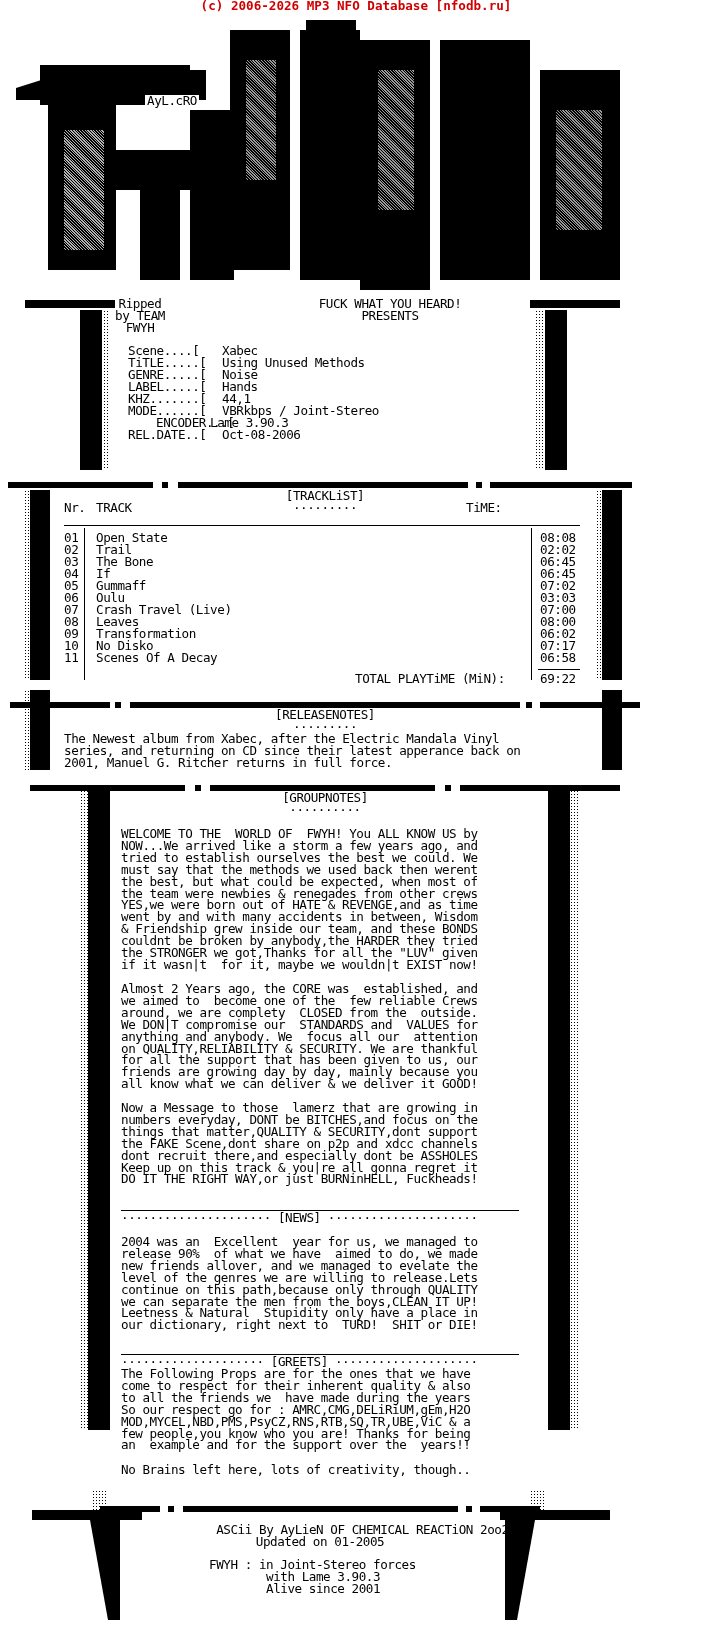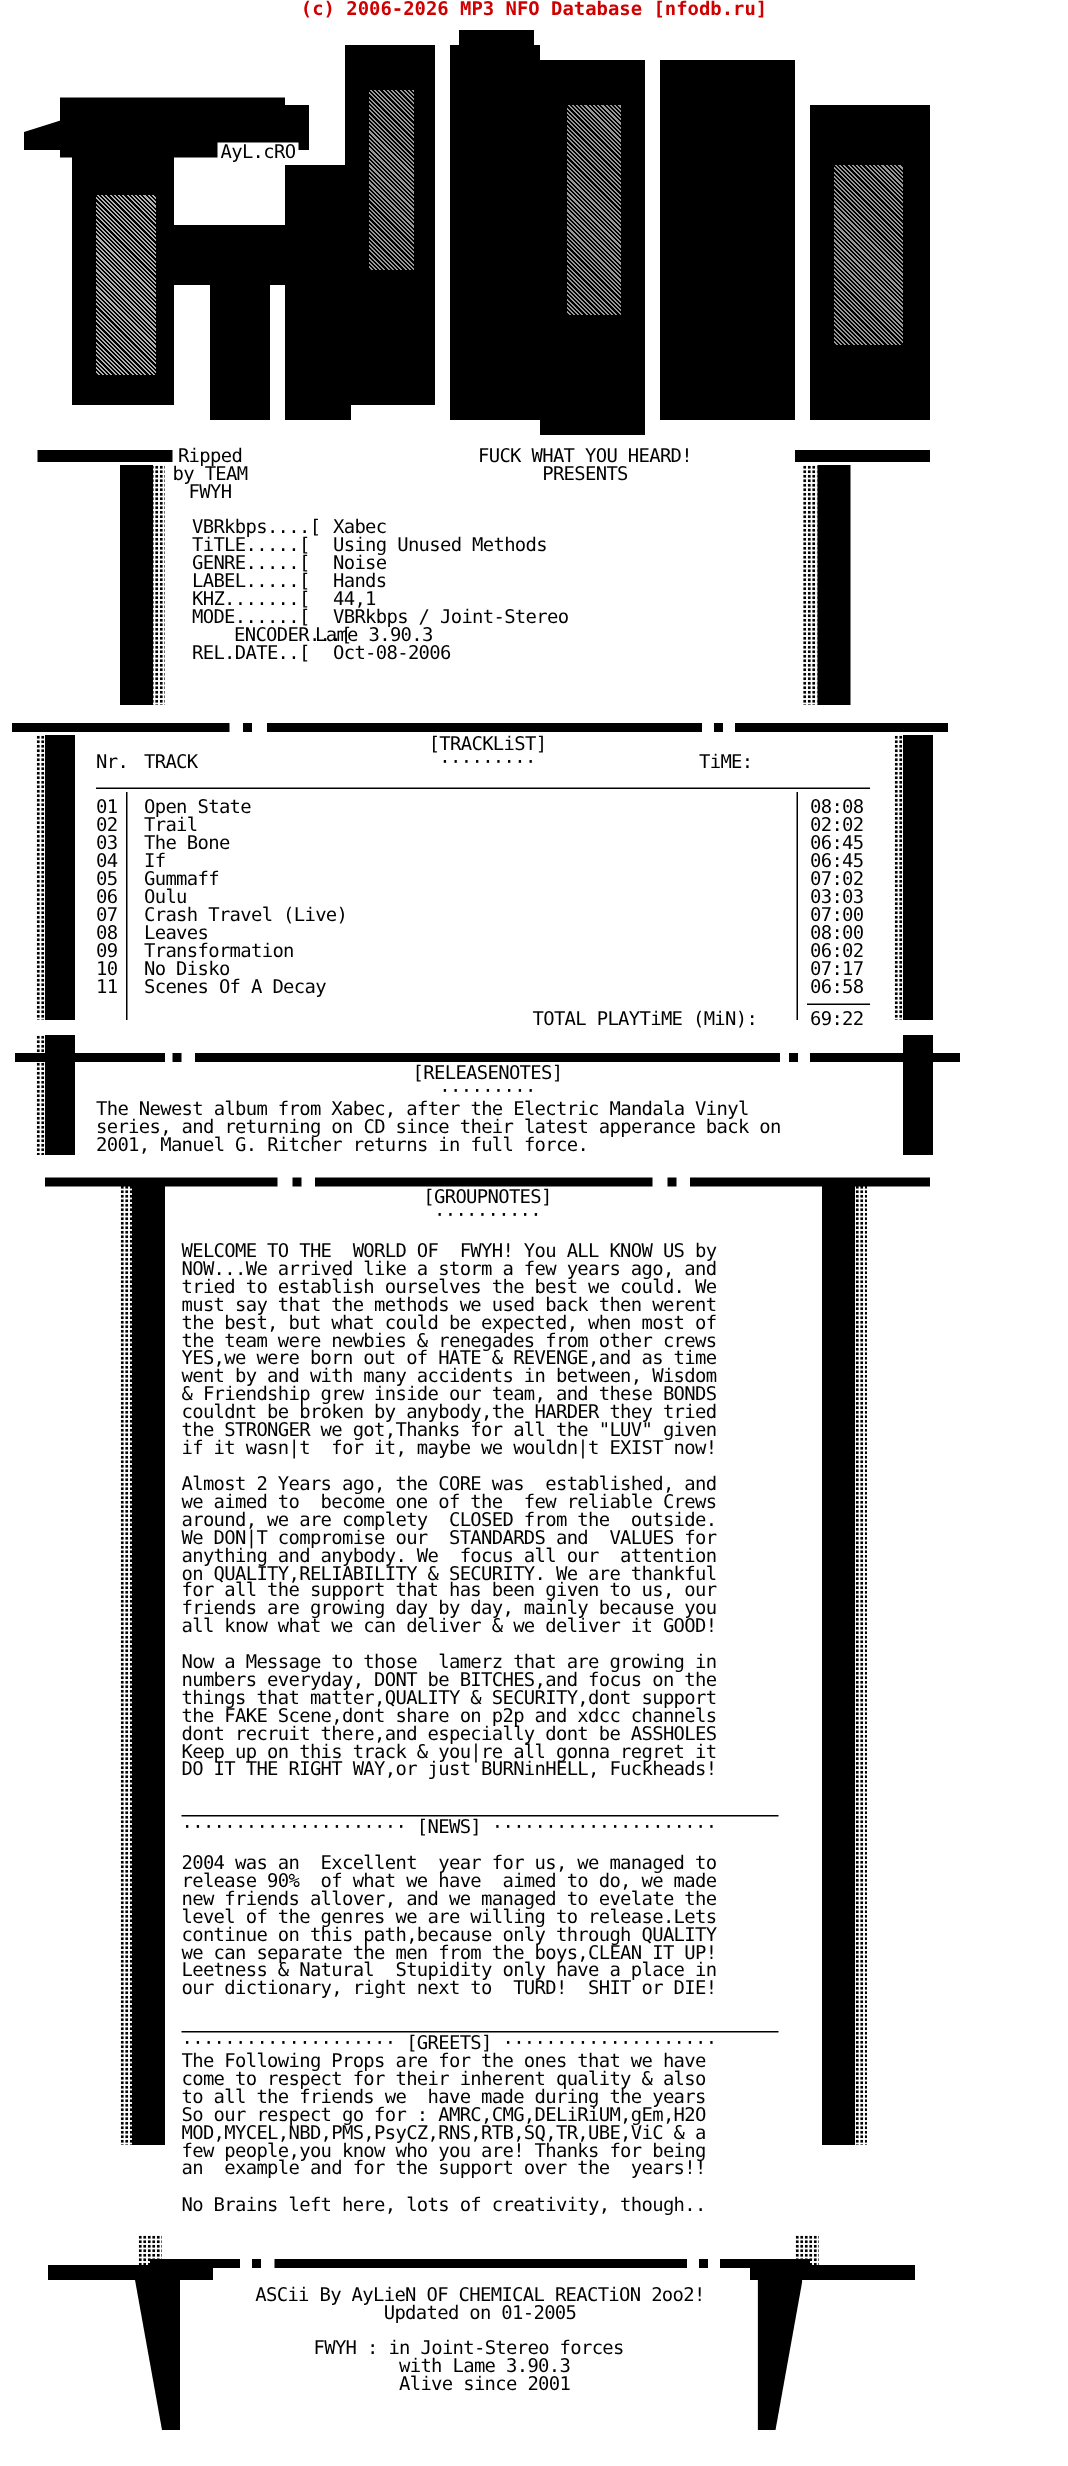--- a/index.html
+++ b/index.html
@@ -97,7 +97,7 @@
 <div class="t center" style="left:300px;top:310px;width:180px;">PRESENTS</div>
 
 <div>
-  <div class="t" style="left:128px;top:345px;">VBRkbps....[</div>
+  <div class="t" style="left:128px;top:345px;">Scene....[</div>
   <div class="t" style="left:222px;top:345px;">Xabec</div>
   <div class="t" style="left:128px;top:357px;">TiTLE.....[</div>
   <div class="t" style="left:222px;top:357px;">Using Unused Methods</div>

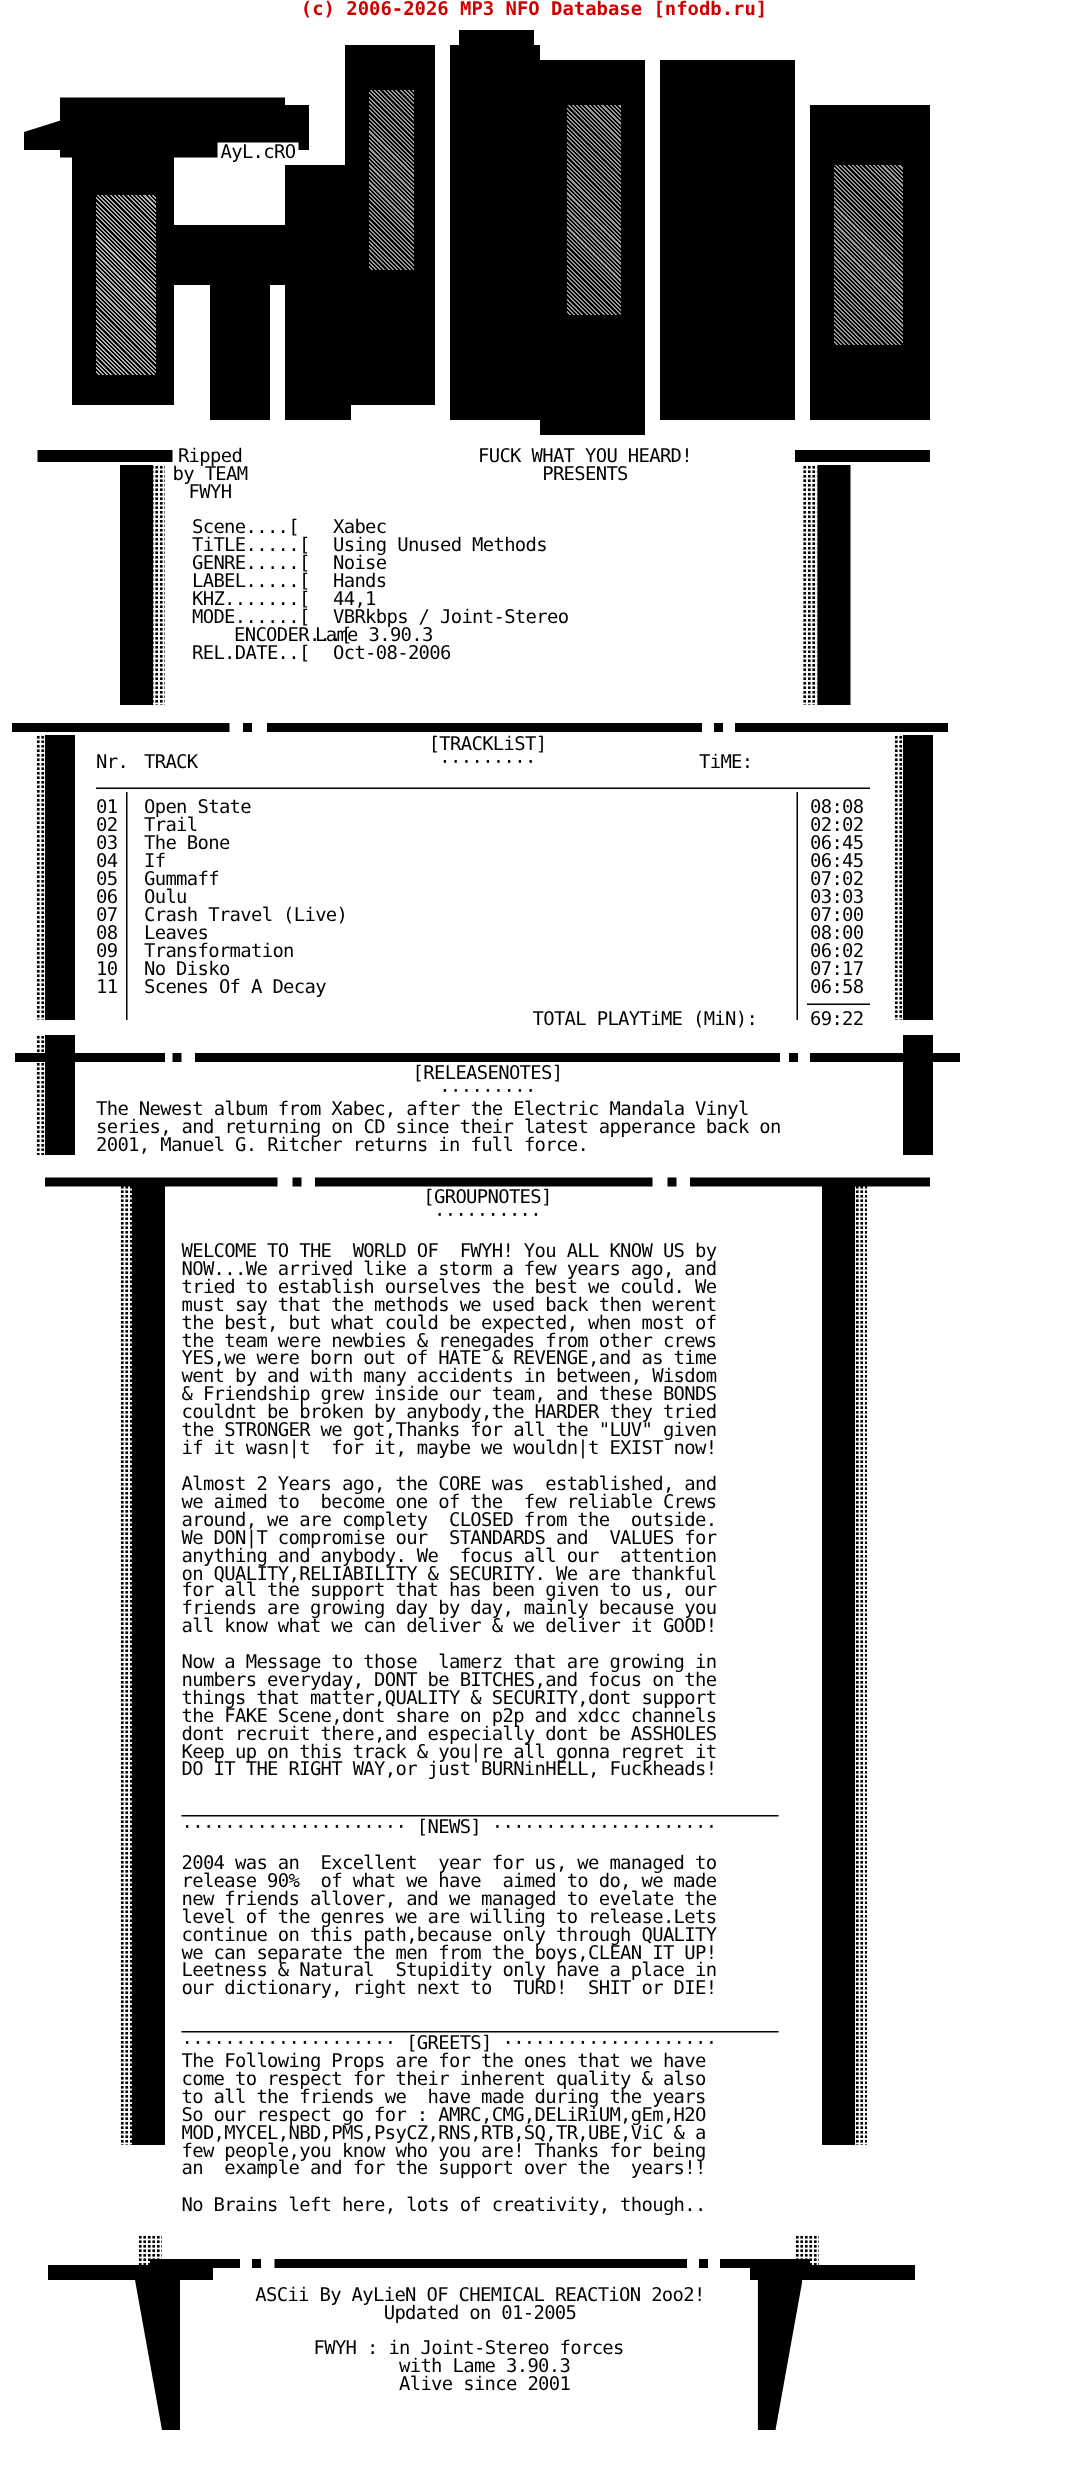--- a/index.html
+++ b/index.html
@@ -280,7 +280,7 @@
 <div class="rule" style="left:480px;top:1506px;width:60px;"></div>
 
 <div>
-  <div class="t center" style="left:120px;top:1524px;width:400px;">ASCii By AyLieN OF CHEMICAL REACTiON 2oo2!</div>
+  <div class="t center" style="left:120px;top:1524px;width:400px;padding-left:46px;">ASCii By AyLieN OF CHEMICAL REACTiON 2oo2!</div>
   <div class="t center" style="left:120px;top:1536px;width:400px;">Updated on 01-2005</div>
   <div class="t" style="left:209px;top:1559px;">FWYH : in Joint-Stereo forces</div>
   <div class="t" style="left:266px;top:1571px;">with Lame 3.90.3</div>

